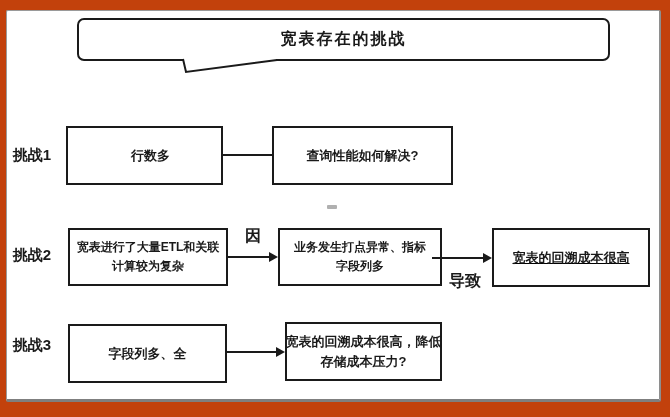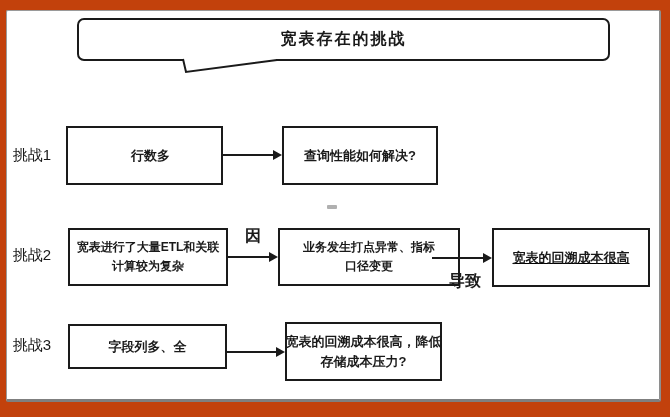--- a/index.html
+++ b/index.html
@@ -53,7 +53,7 @@
     width: 54px;
     text-align: center;
     font-size: 15px;
-    font-weight: 400;
+    font-weight: 700;
     color: #1a1a1a;
     white-space: nowrap;
   }

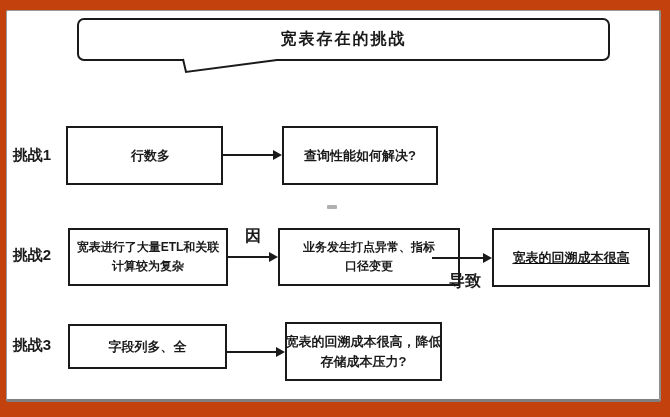--- a/index.html
+++ b/index.html
@@ -128,7 +128,7 @@
   </div>
   <div class="arrow-line" style="left:223px; top:154px; width:51px;"></div>
   <div class="arrow-head" style="left:273px; top:150px;"></div>
-  <div class="box" style="left:282px; top:126px; width:156px; height:59px;">
+  <div class="box" style="left:272px; top:126px; width:181px; height:59px;">
     <div class="line">查询性能如何解决?</div>
   </div>
 

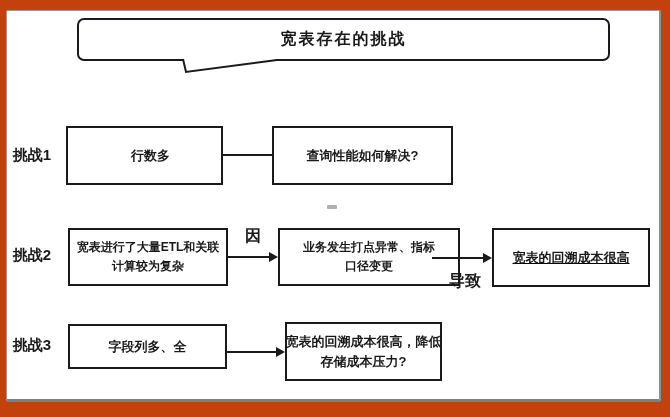--- a/index.html
+++ b/index.html
@@ -142,7 +142,7 @@
   <div class="arrow-label" style="left:233px; top:226px; width:40px;">因</div>
   <div class="arrow-line" style="left:228px; top:256px; width:42px;"></div>
   <div class="arrow-head" style="left:269px; top:252px;"></div>
-  <div class="box compact" style="left:278px; top:228px; width:182px; height:58px;">
+  <div class="box compact" style="left:278px; top:228px; width:164px; height:58px;">
     <div class="line">业务发生打点异常、指标</div>
     <div class="line">口径变更</div>
   </div>

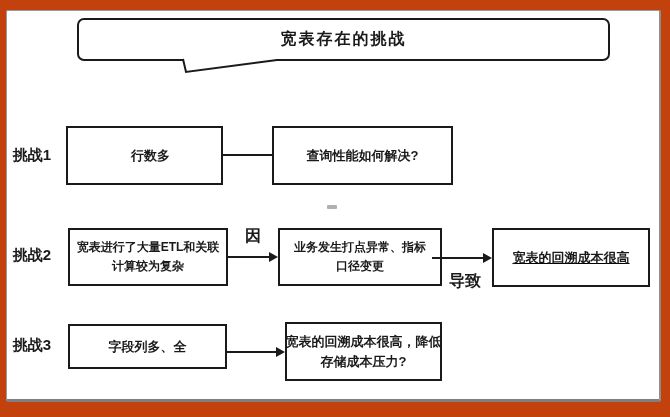--- a/index.html
+++ b/index.html
@@ -144,7 +144,7 @@
   <div class="arrow-head" style="left:269px; top:252px;"></div>
   <div class="box compact" style="left:278px; top:228px; width:164px; height:58px;">
     <div class="line">业务发生打点异常、指标</div>
-    <div class="line">口径变更</div>
+    <div class="line">字段列多</div>
   </div>
   <div class="arrow-label" style="left:443px; top:229px; width:44px;margin-top:42px;">导致</div>
   <div class="arrow-line" style="left:432px; top:257px; width:52px;"></div>

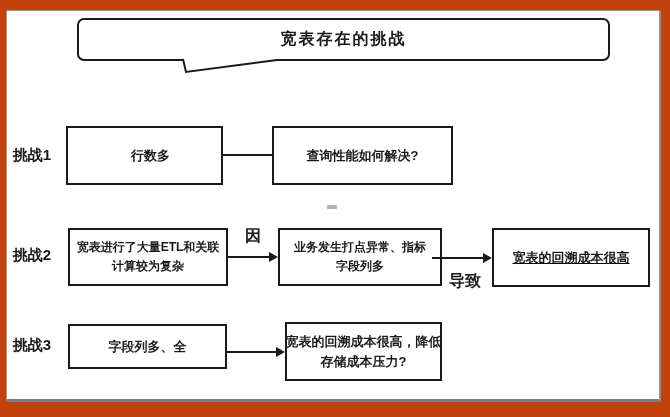--- a/index.html
+++ b/index.html
@@ -154,7 +154,7 @@
   </div>
 
   <div class="rlabel" style="left:5px; top:336px;">挑战3</div>
-  <div class="box" style="left:68px; top:324px; width:159px; height:45px;">
+  <div class="box" style="left:68px; top:324px; width:159px; height:59px;">
     <div class="line">字段列多、全</div>
   </div>
   <div class="arrow-line" style="left:227px; top:351px; width:49px;"></div>

